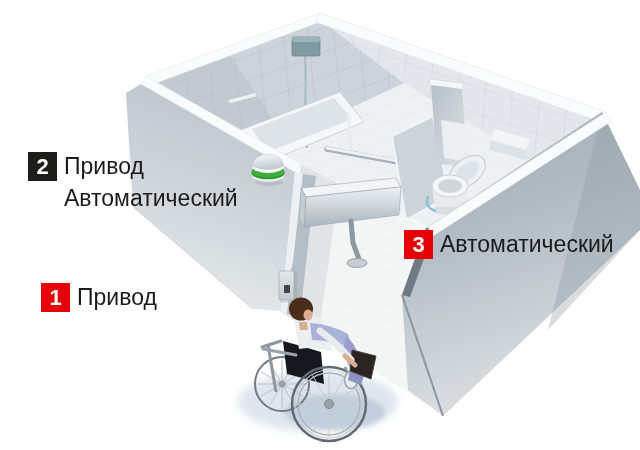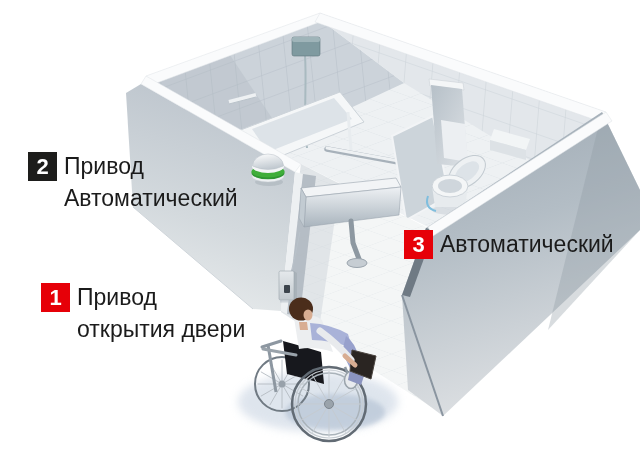--- a/index.html
+++ b/index.html
@@ -246,7 +246,6 @@
   <div class="sq red">1</div>
   <div class="lines">
     <div>Привод</div>
-    <div>открытия двери</div>
   </div>
 </div>
 

